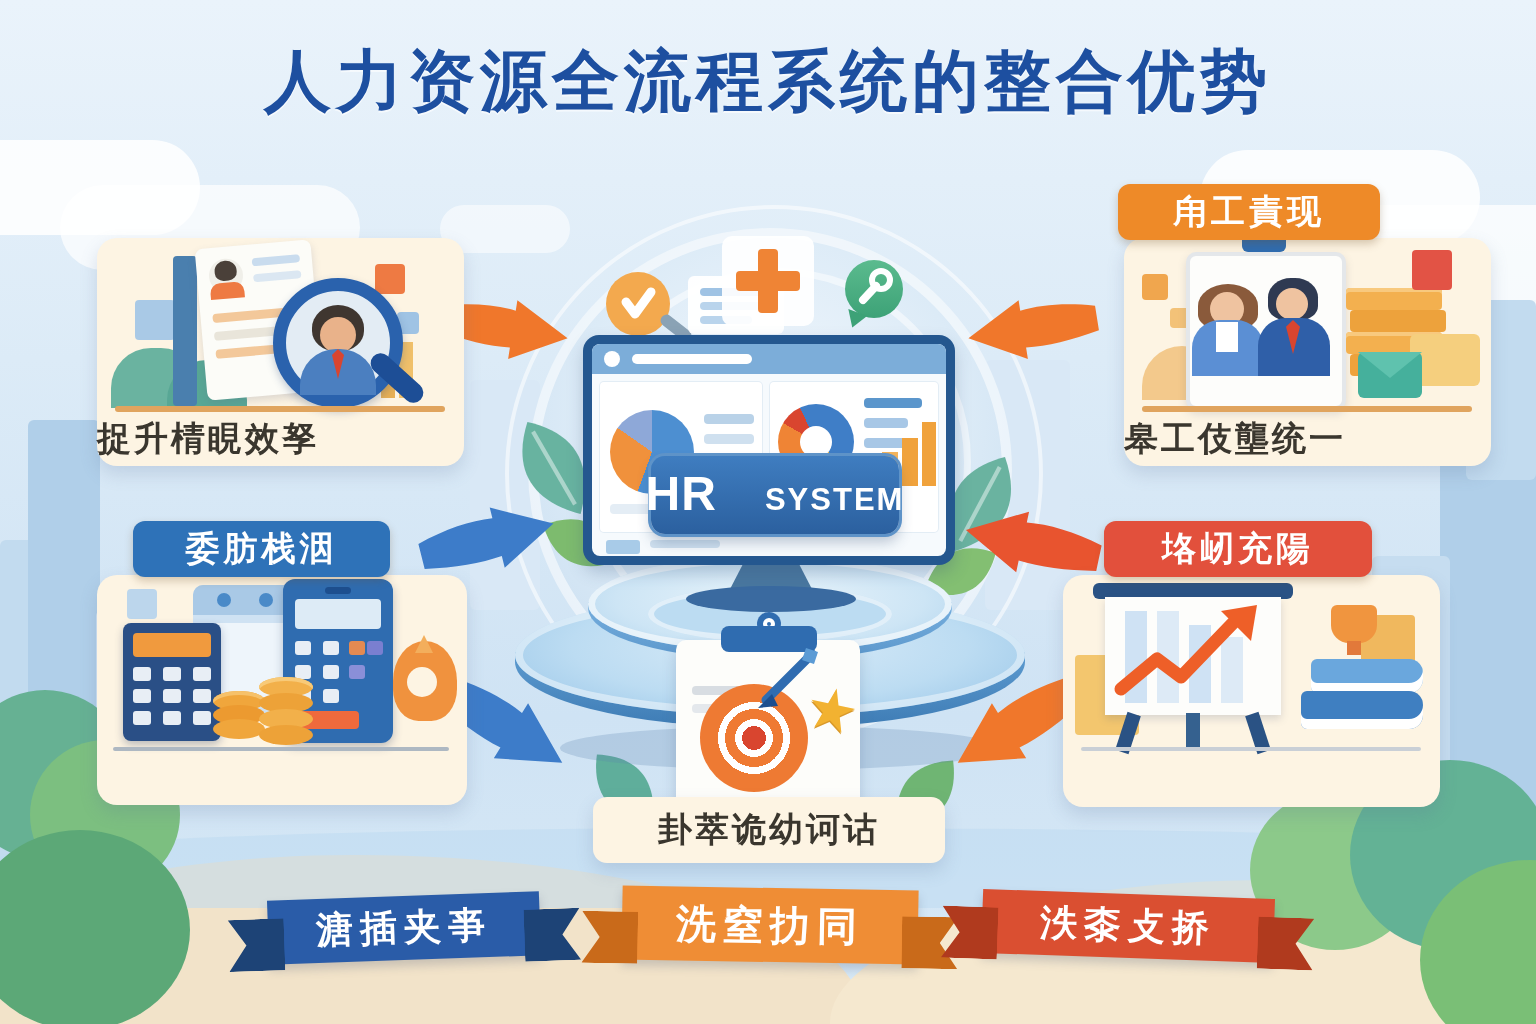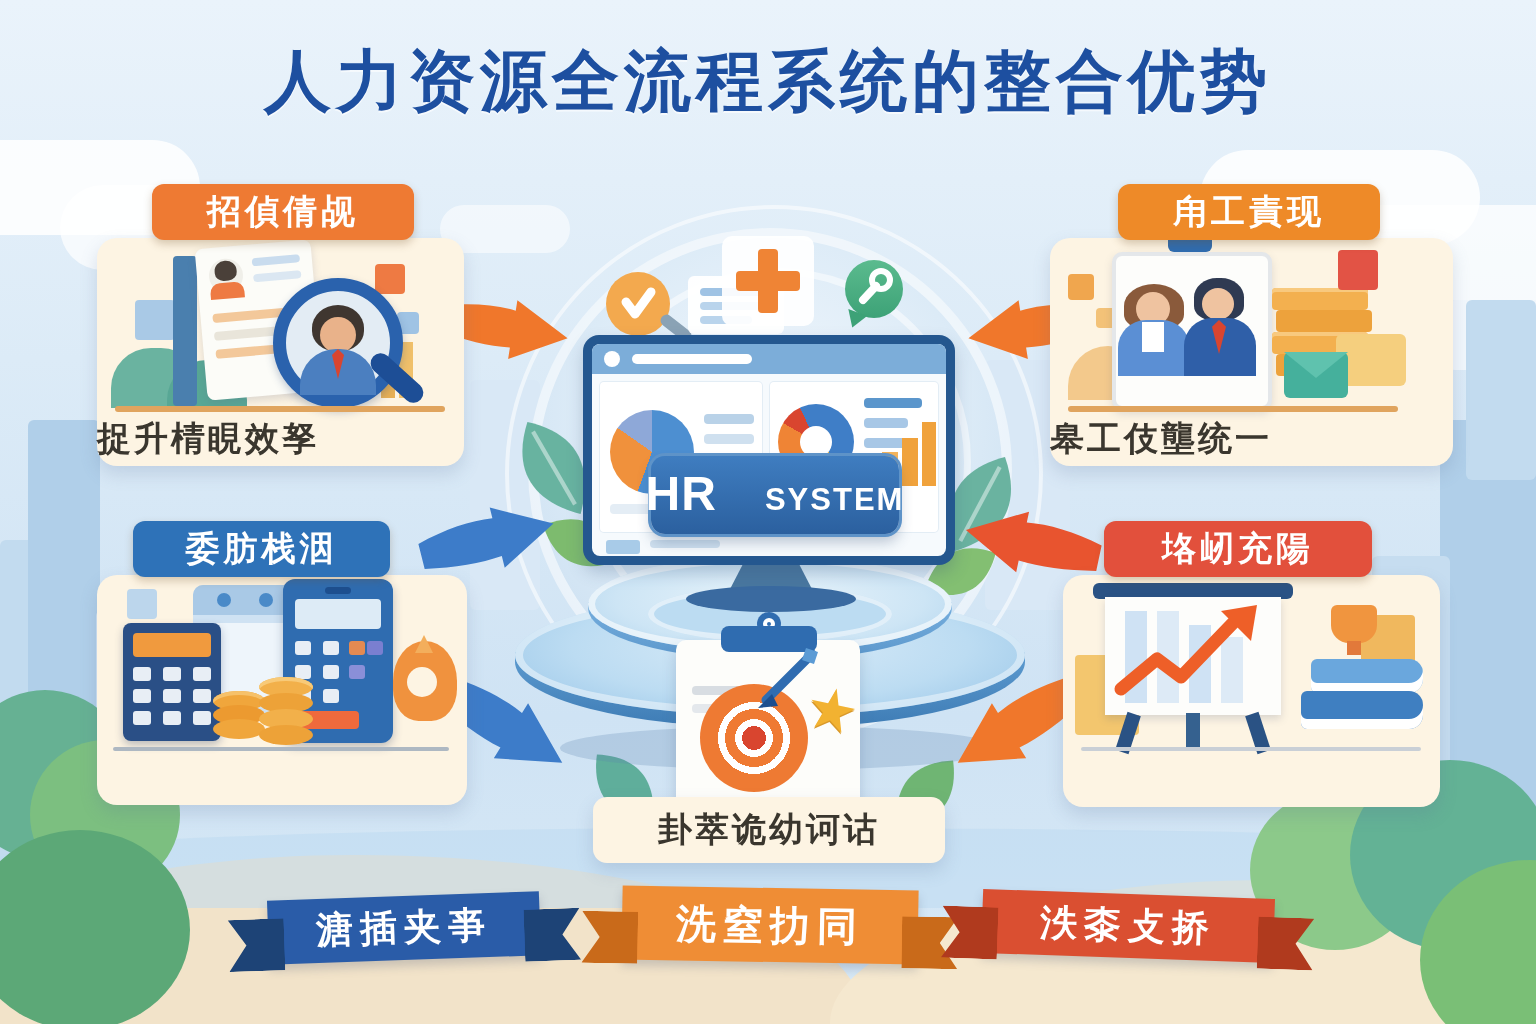--- a/index.html
+++ b/index.html
@@ -276,9 +276,6 @@
     <div class="baseline" style="left:18px;top:168px;width:330px;"></div>
     <div class="caption" style="top:178px;">捉升棈睍效孥</div>
   </div>
-  <div class="tab" style="left:152px;top:184px;width:262px;height:56px;background:#ee7a33;">
-    <span>招偵倩觇</span>
-  </div>
 
   <div class="card" style="left:97px;top:575px;width:370px;height:230px;">
     <div class="sq" style="left:30px;top:14px;width:30px;height:30px;background:#bcd6ec;"></div>

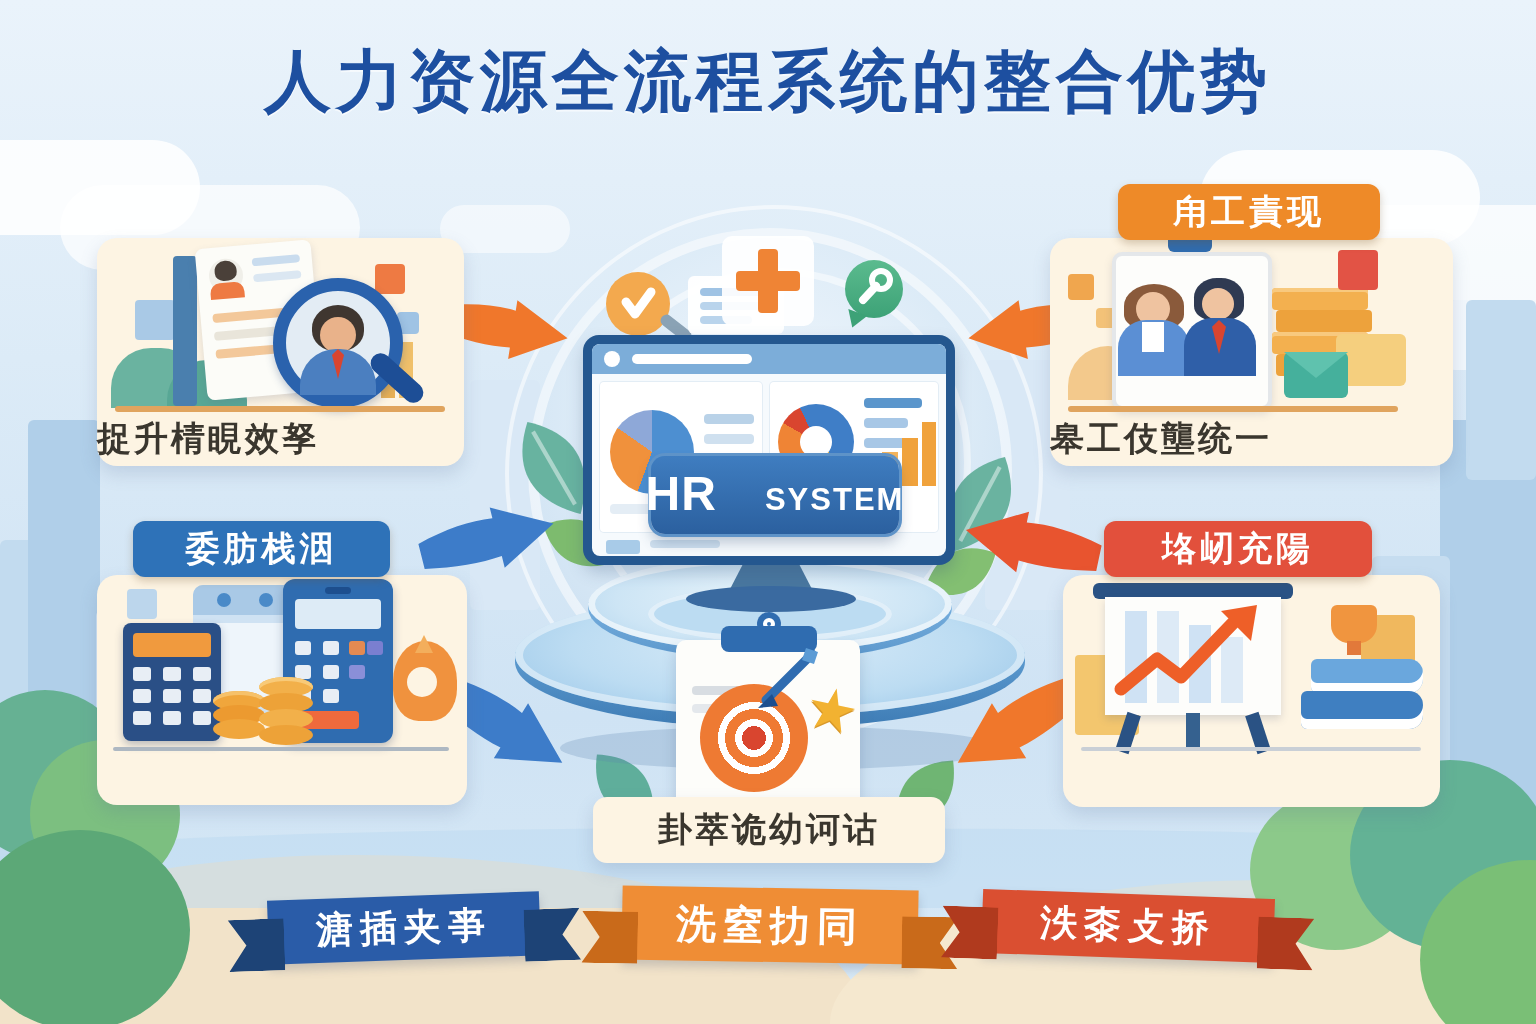--- a/index.html
+++ b/index.html
@@ -330,7 +330,7 @@
     <span>委肪栈洇</span>
   </div>
 
-  <div class="card" style="left:1050px;top:238px;width:367px;height:228px;padding-left:36px;">
+  <div class="card" style="left:1124px;top:238px;width:367px;height:228px;">
     <div class="sq" style="left:18px;top:36px;width:26px;height:26px;background:#f0a64e;"></div>
     <div class="sq" style="left:46px;top:70px;width:20px;height:20px;background:#f3c278;"></div>
     <div class="bush" style="left:18px;top:108px;width:80px;height:54px;background:#f3c98c;border-radius:40px 40px 0 0;"></div>

